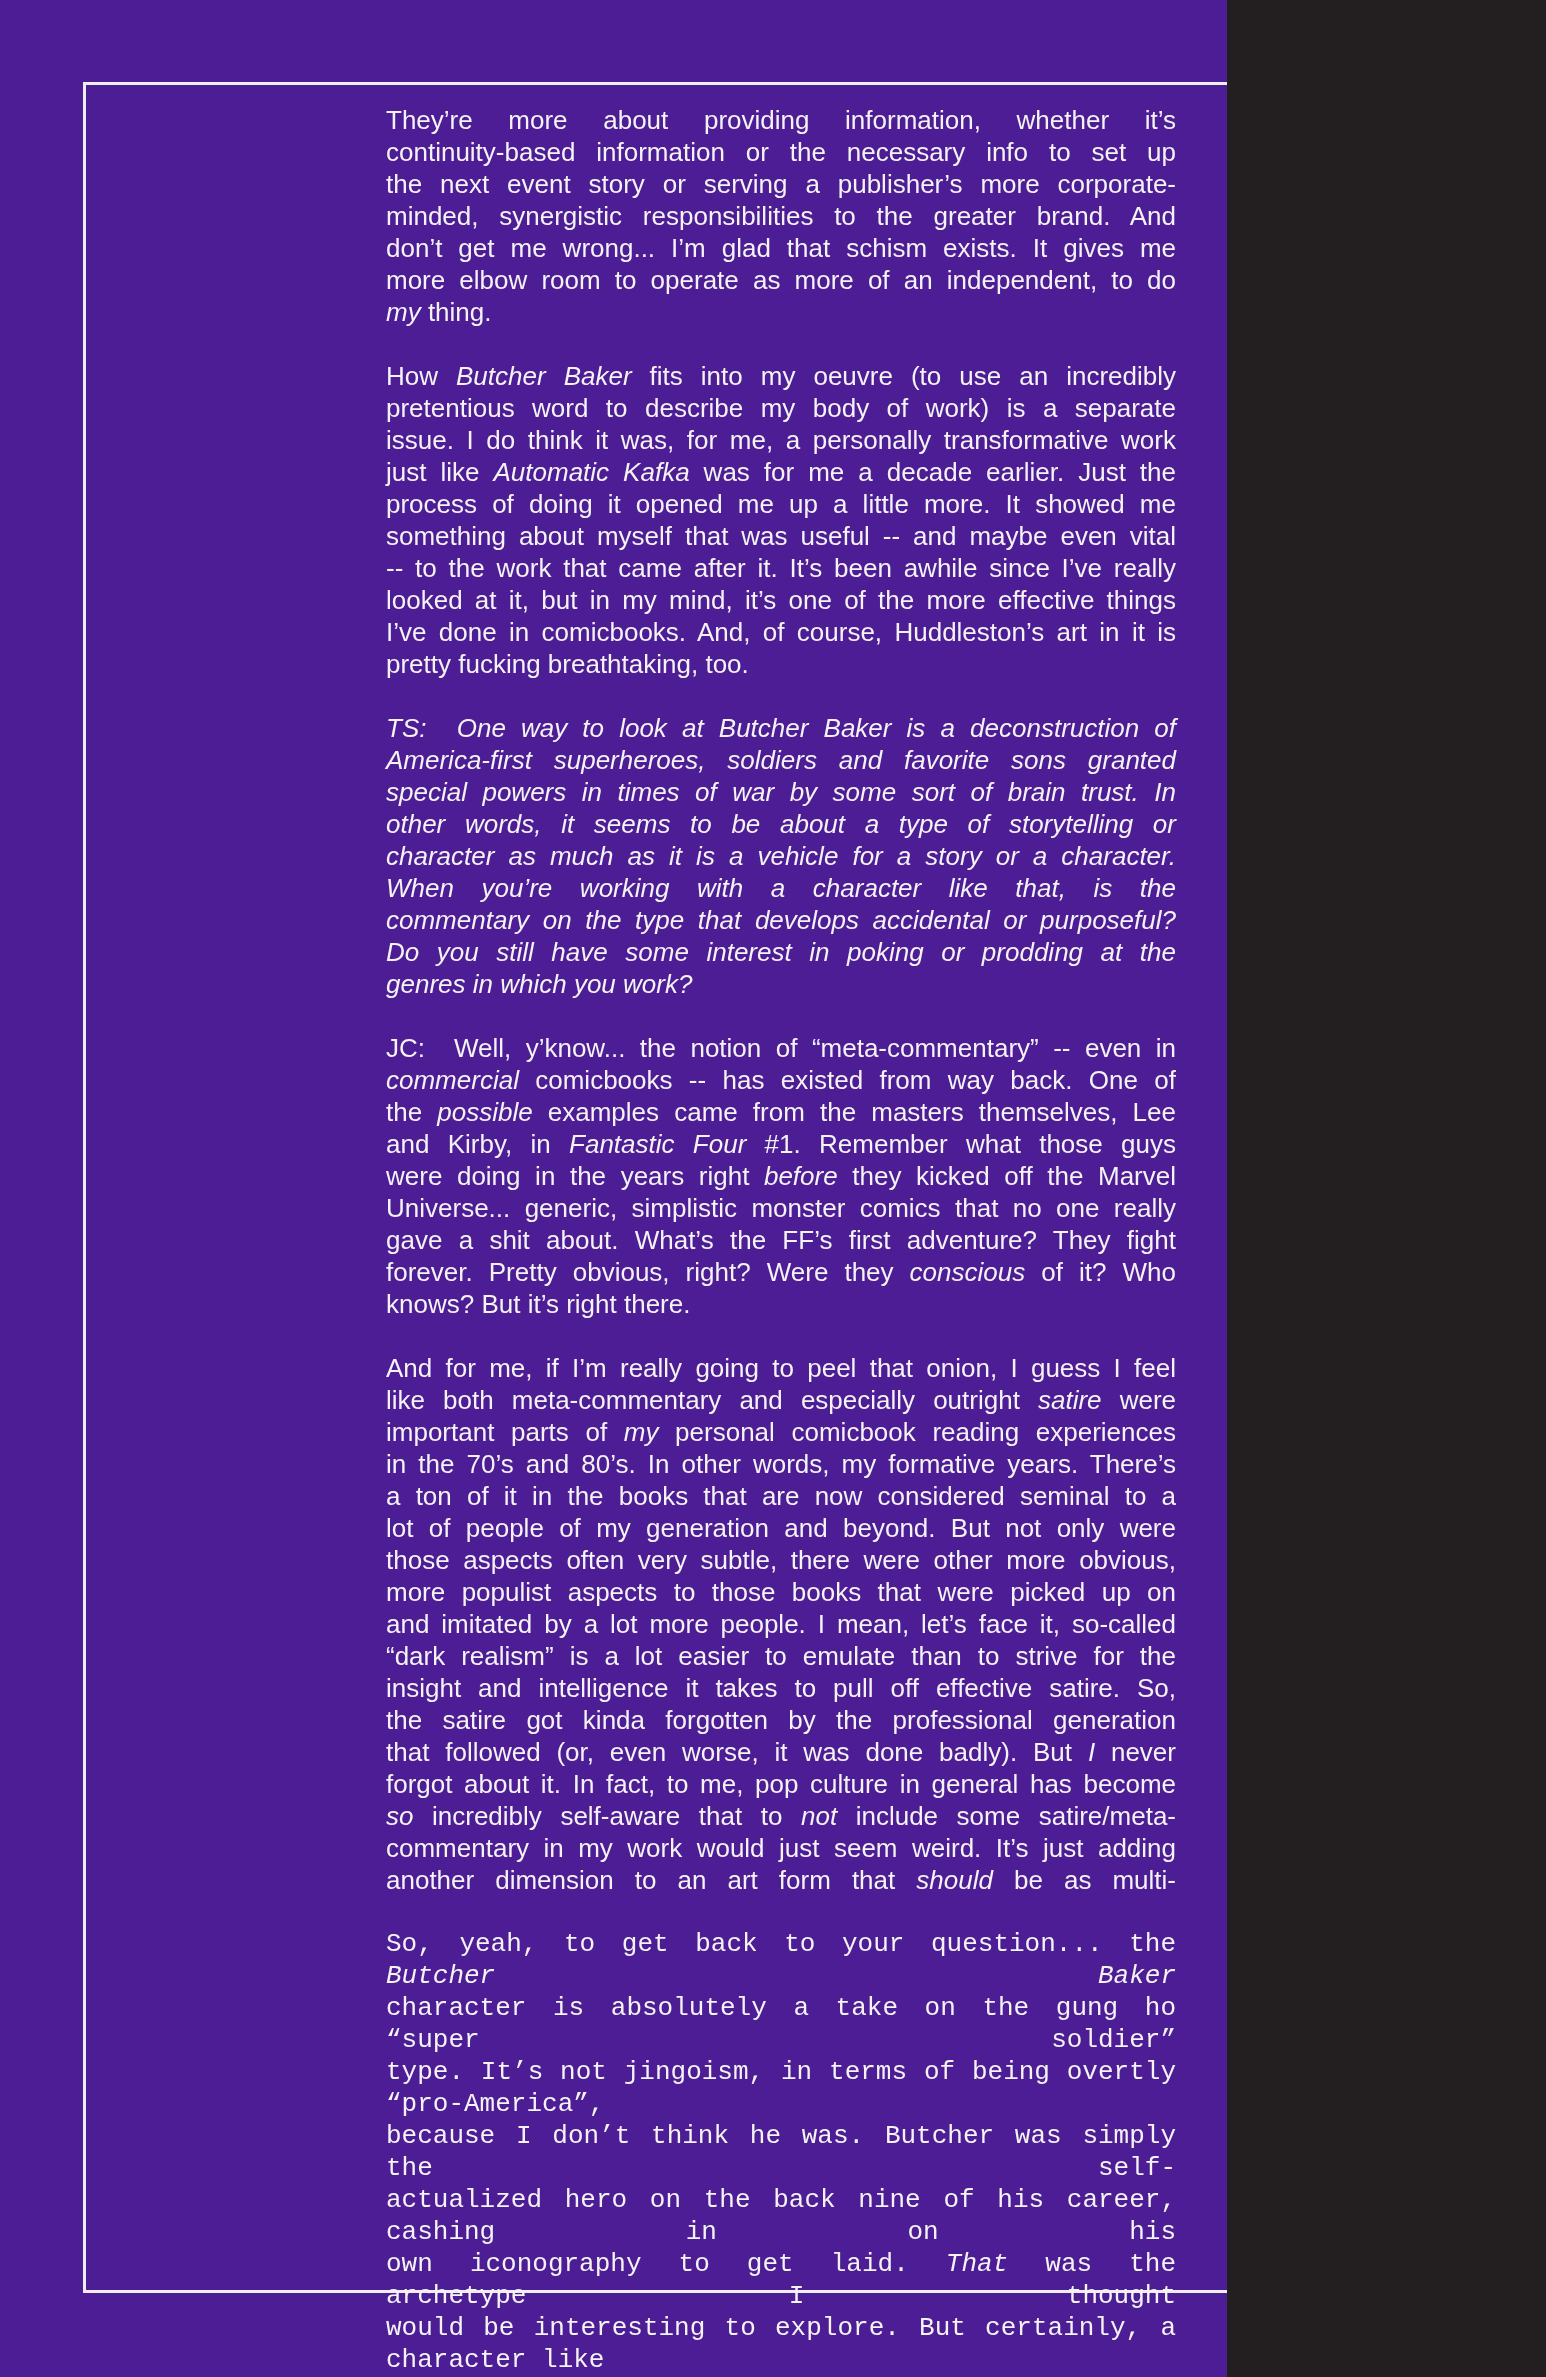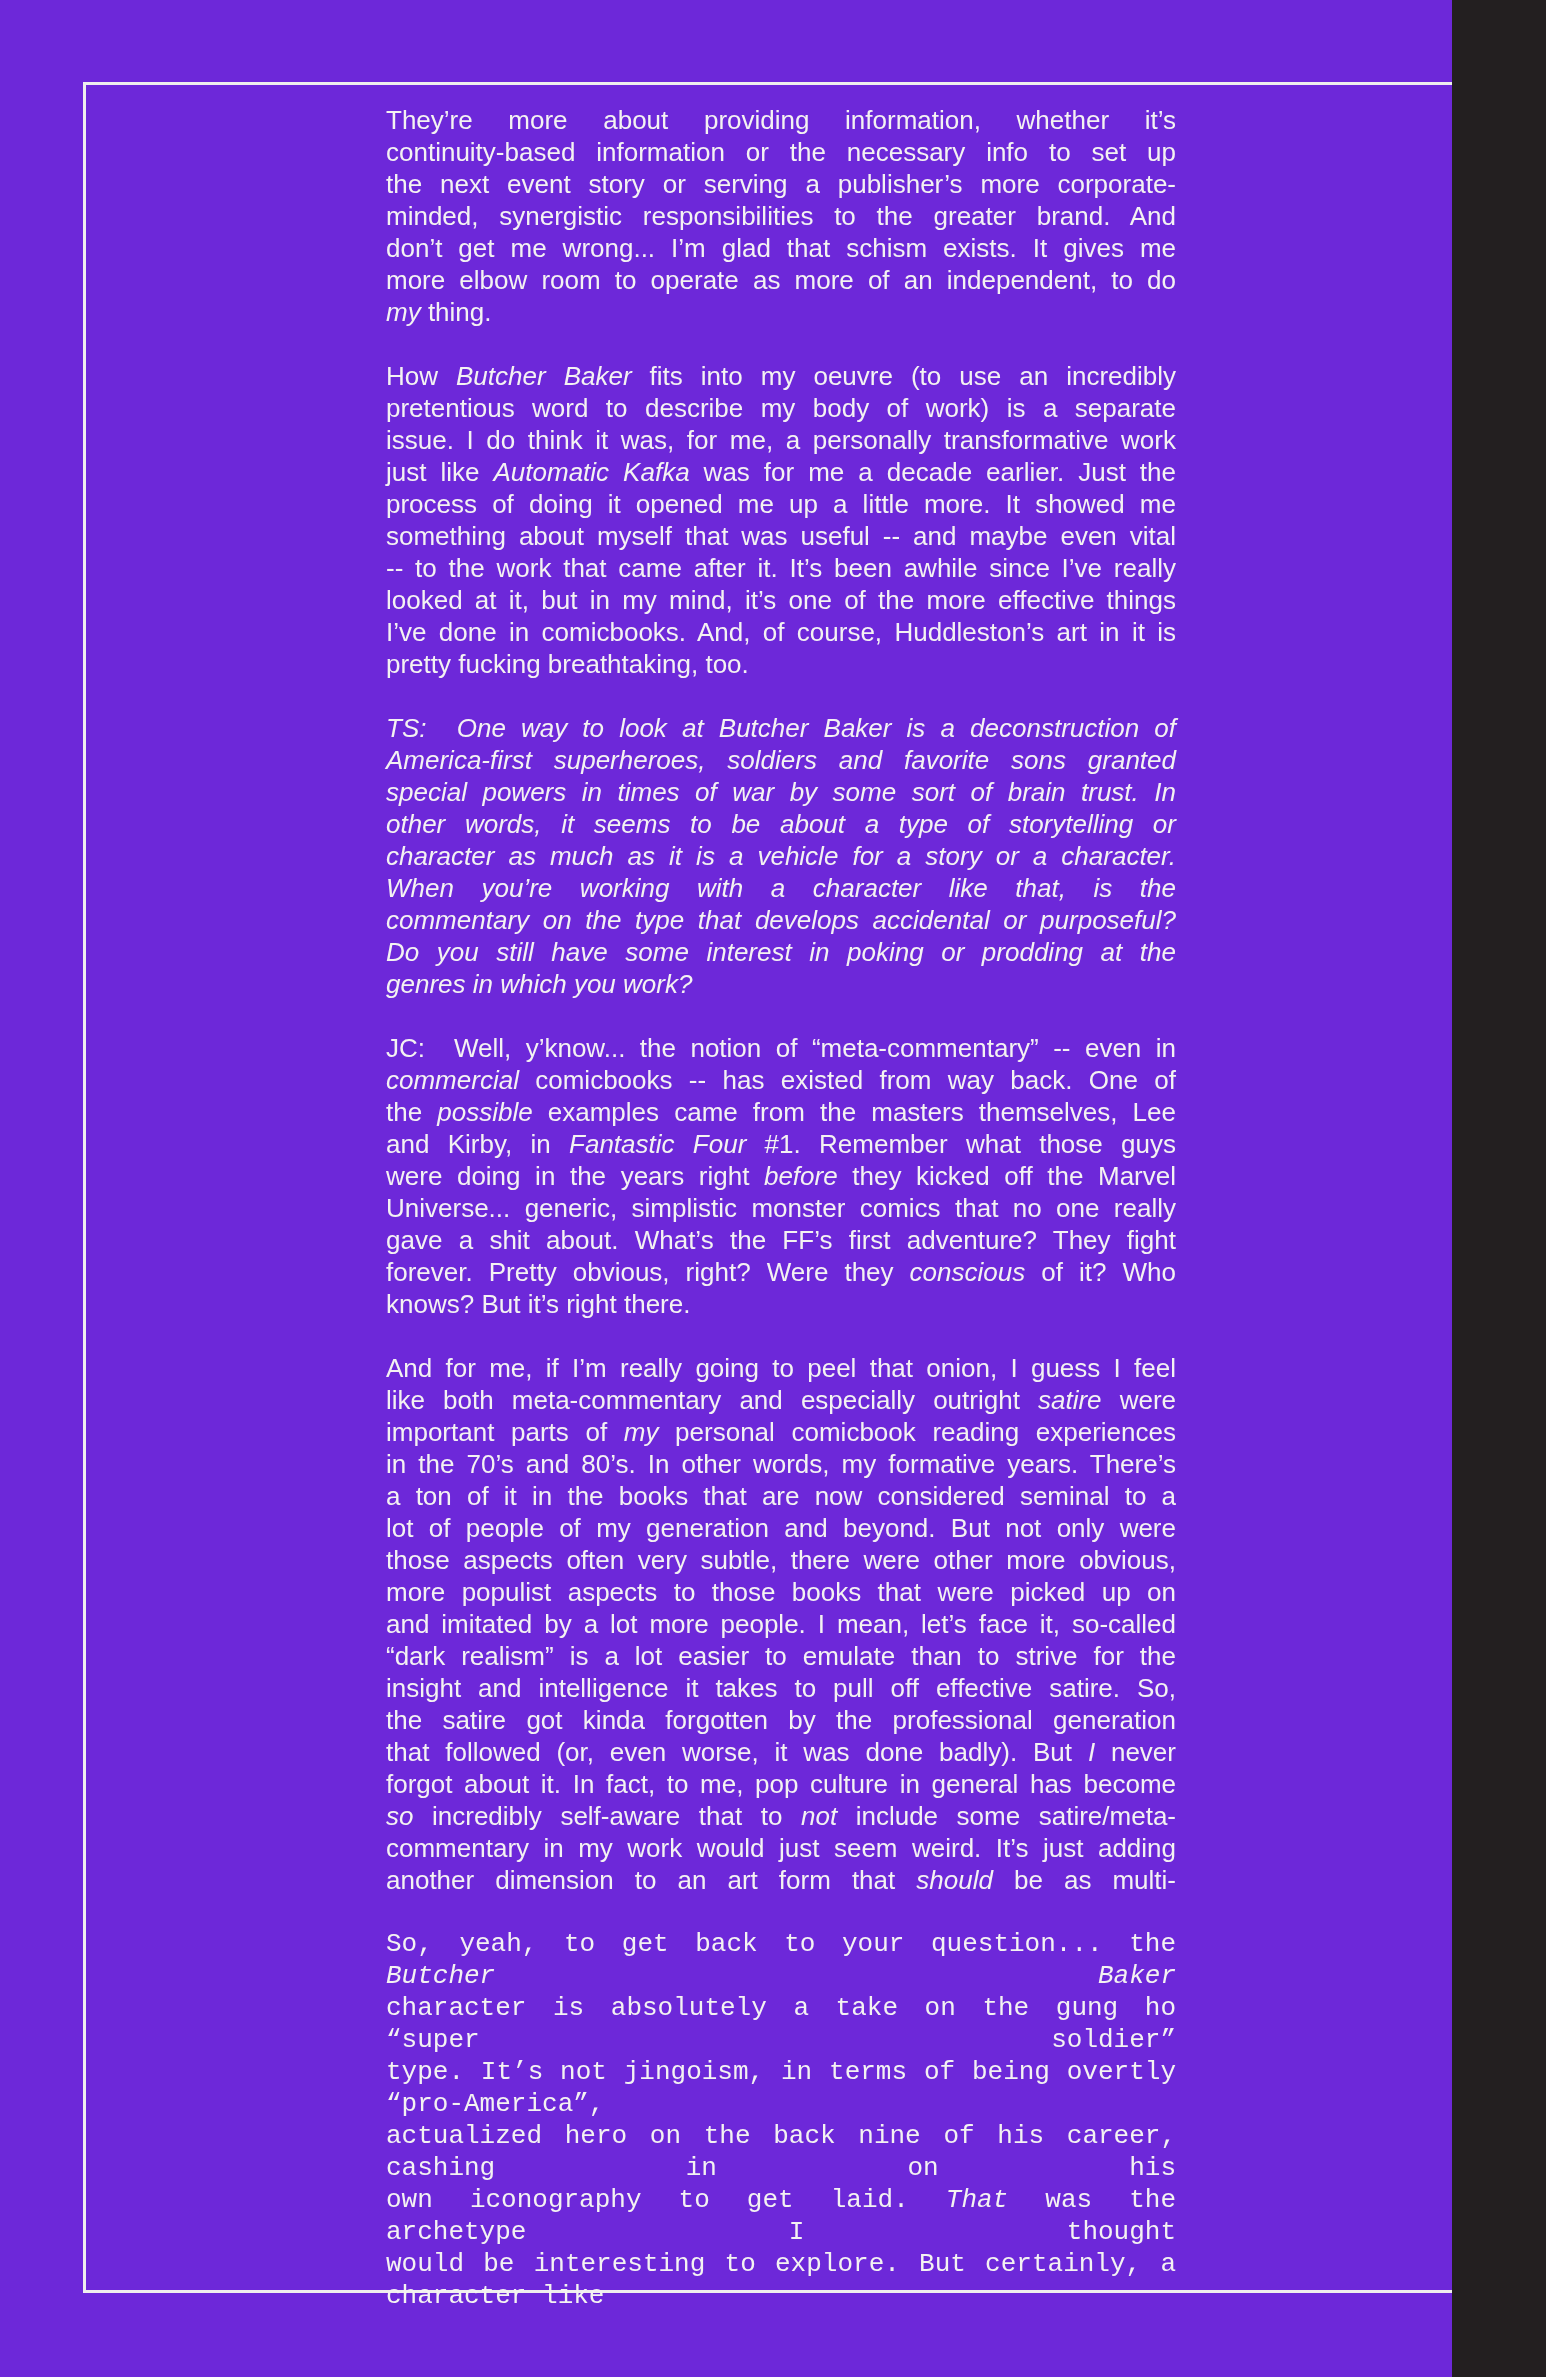--- a/index.html
+++ b/index.html
@@ -5,8 +5,8 @@
   html,body{margin:0;padding:0;background:#231f20;}
   .page{
     position:relative;
-    width:1452px;height:2377px;
-    background:#6d28d9;
+    width:1227px;height:2377px;
+    background:#4c1d95;
     overflow:hidden;
     font-family:"Liberation Sans","DejaVu Sans",sans-serif;
   }

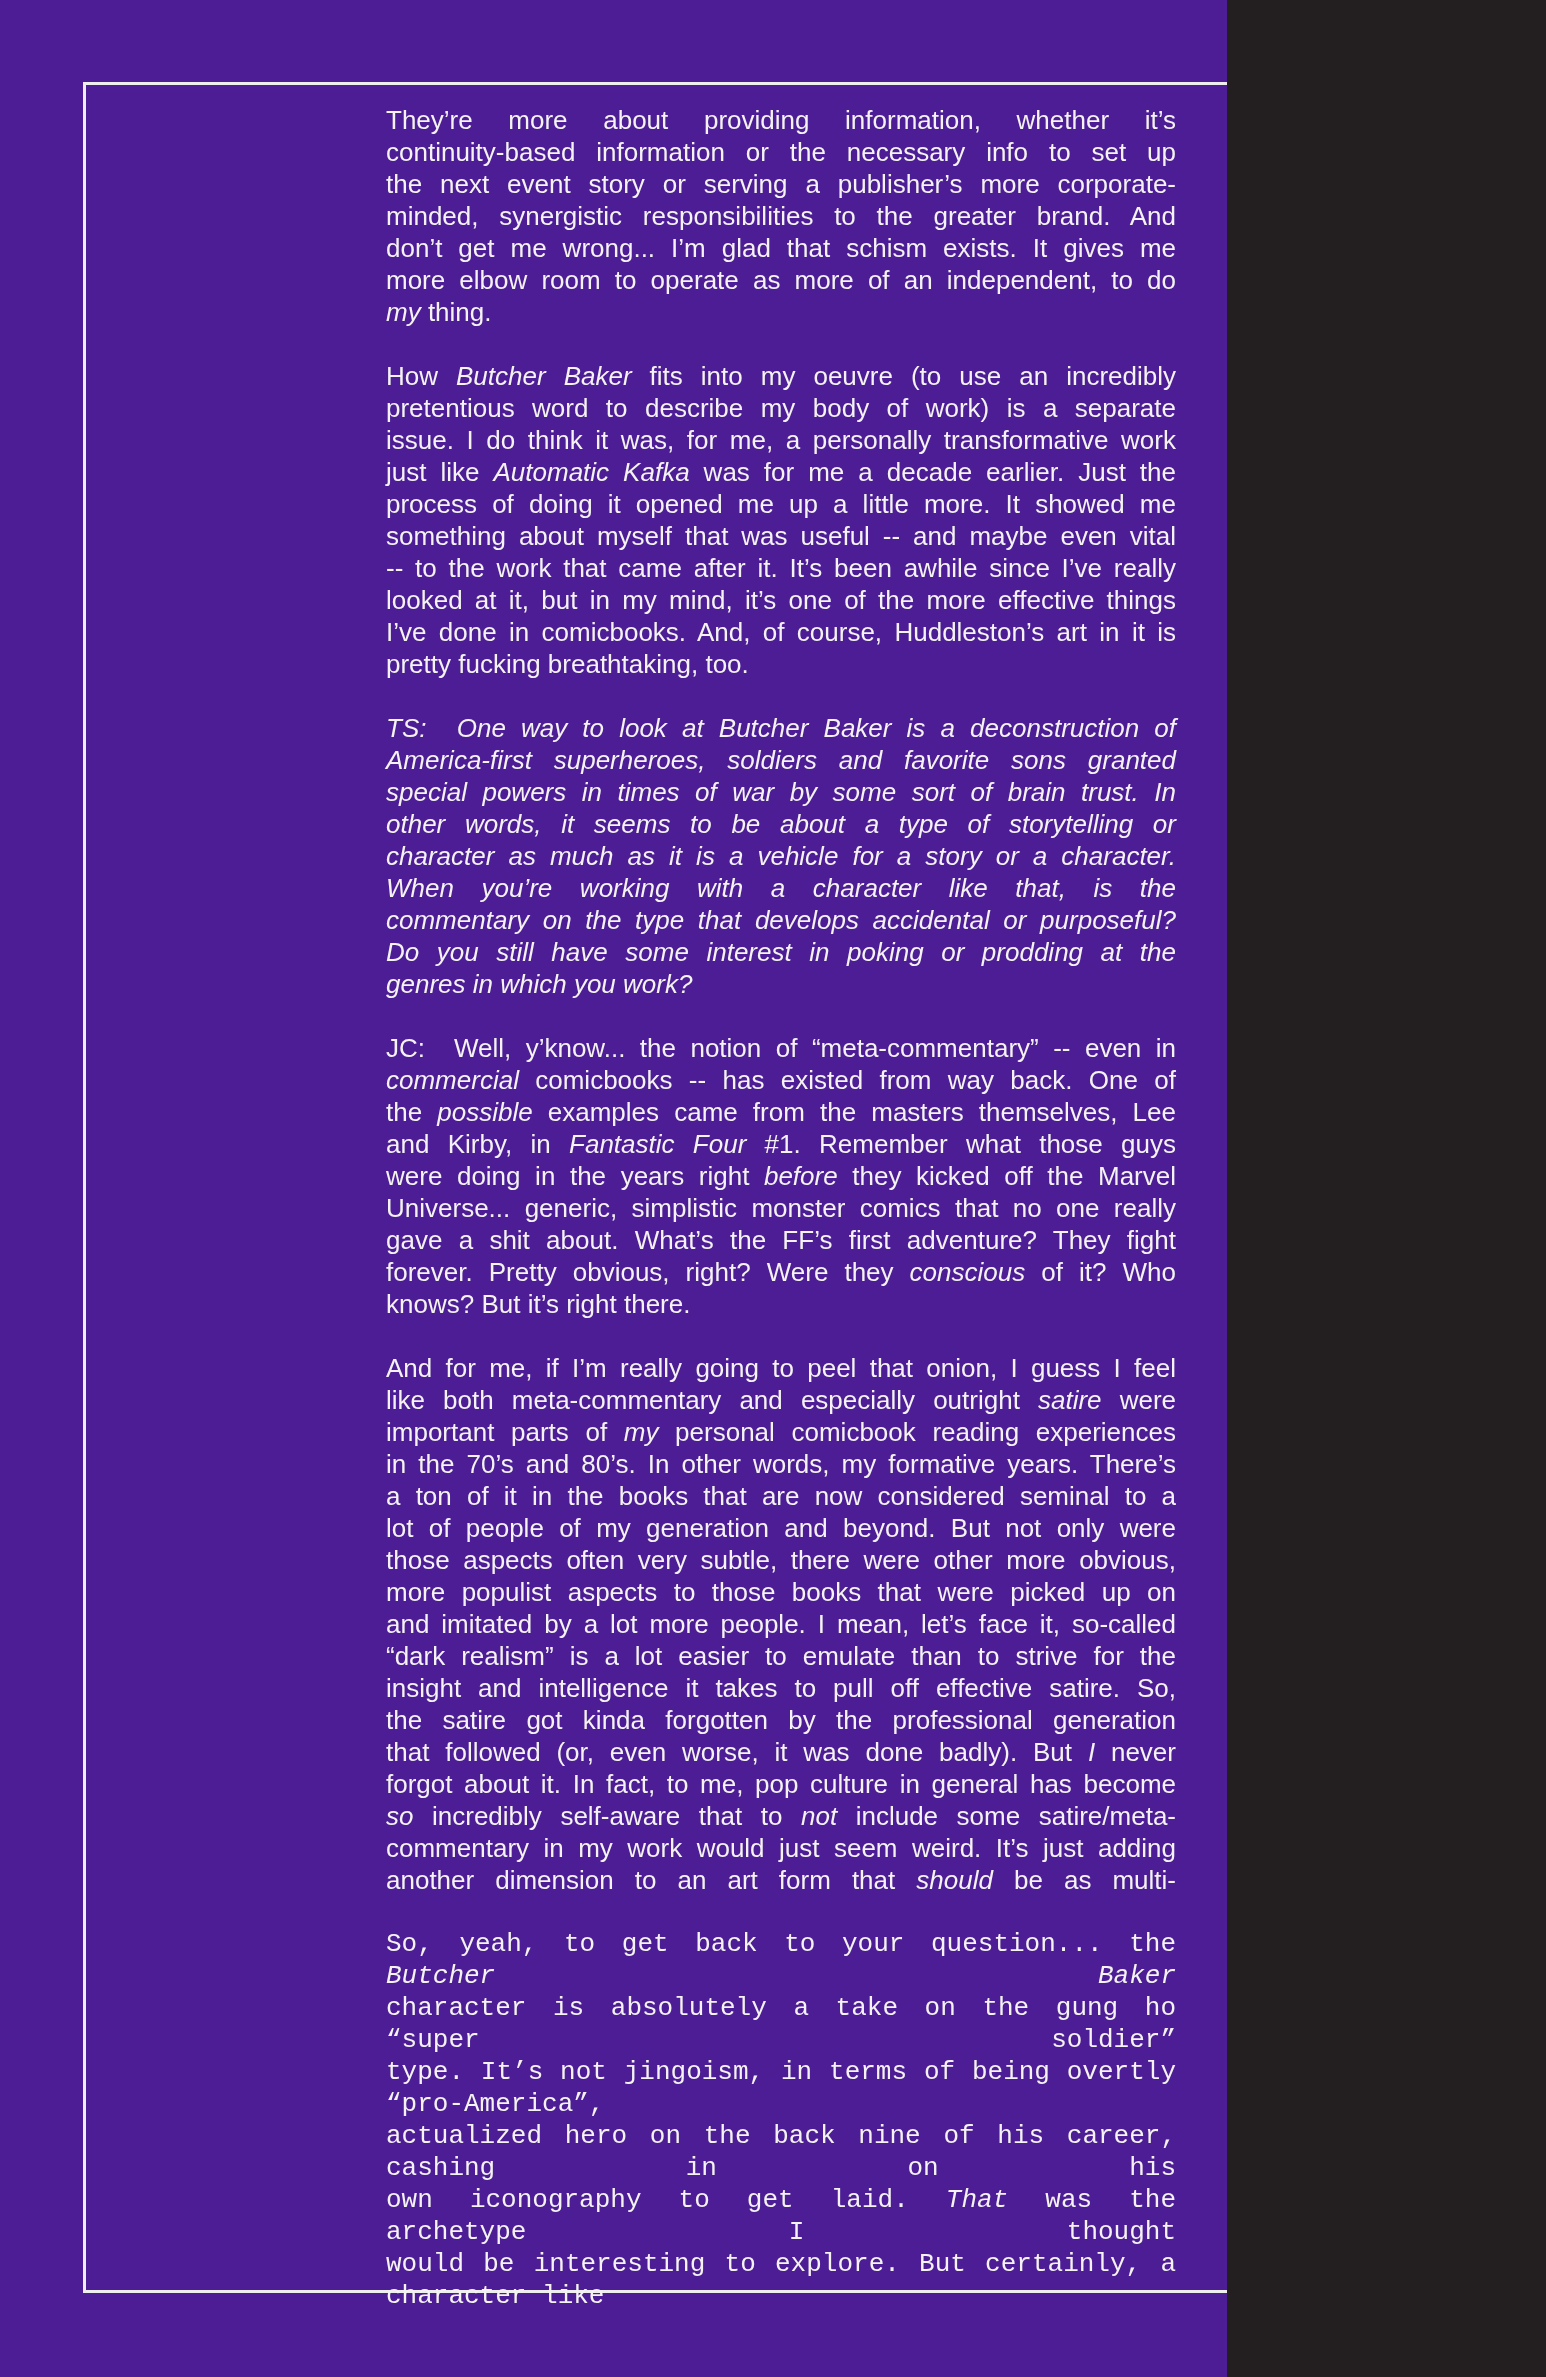--- a/index.html
+++ b/index.html
@@ -111,6 +111,7 @@
           <div class="line">So, yeah, to get back to your question... the <i>Butcher Baker</i></div>
           <div class="line">character is absolutely a take on the gung ho “super soldier”</div>
           <div class="line">type. It’s not jingoism, in terms of being overtly “pro-America”,</div>
+          <div class="line">because I don’t think he was. Butcher was simply the self-</div>
           <div class="line">actualized hero on the back nine of his career, cashing in on his</div>
           <div class="line">own iconography to get laid. <i>That</i> was the archetype I thought</div>
           <div class="line end">would be interesting to explore. But certainly, a character like</div>

